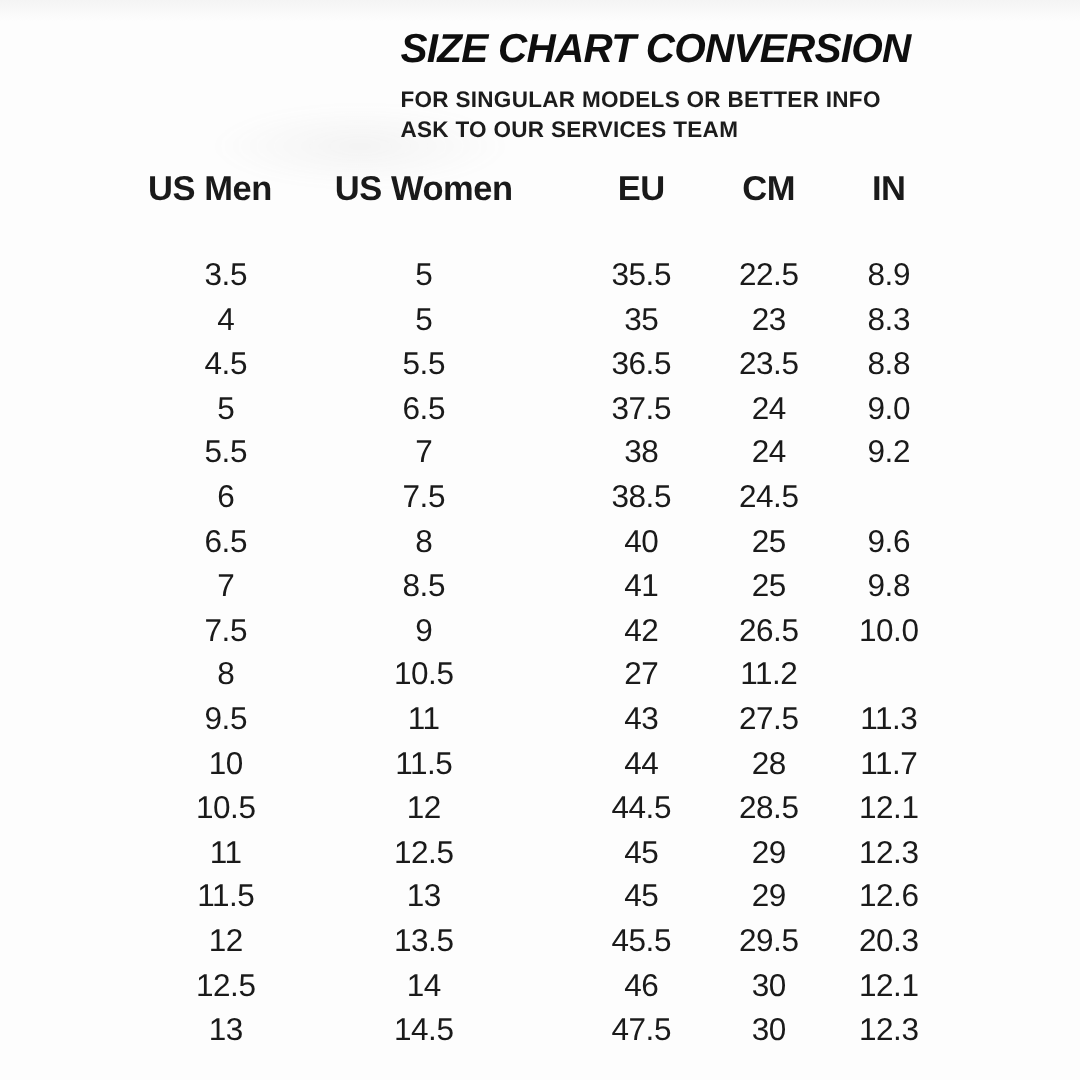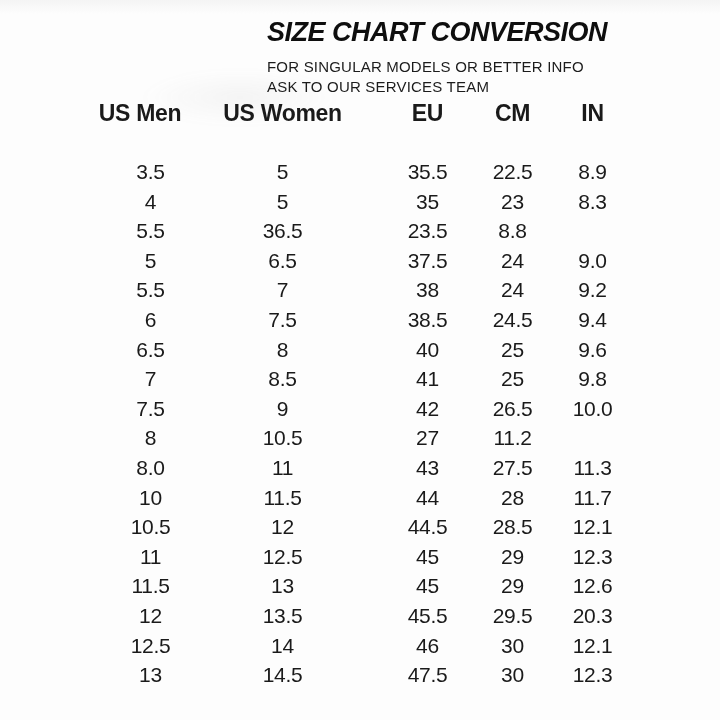--- a/index.html
+++ b/index.html
@@ -51,7 +51,7 @@
     margin: 9px 0 0 0;
     font-size: 15px;
     line-height: 20px;
-    font-weight: 400;
+    font-weight: 700;
     letter-spacing: 0.2px;
     color: #1c1c1c;
   }

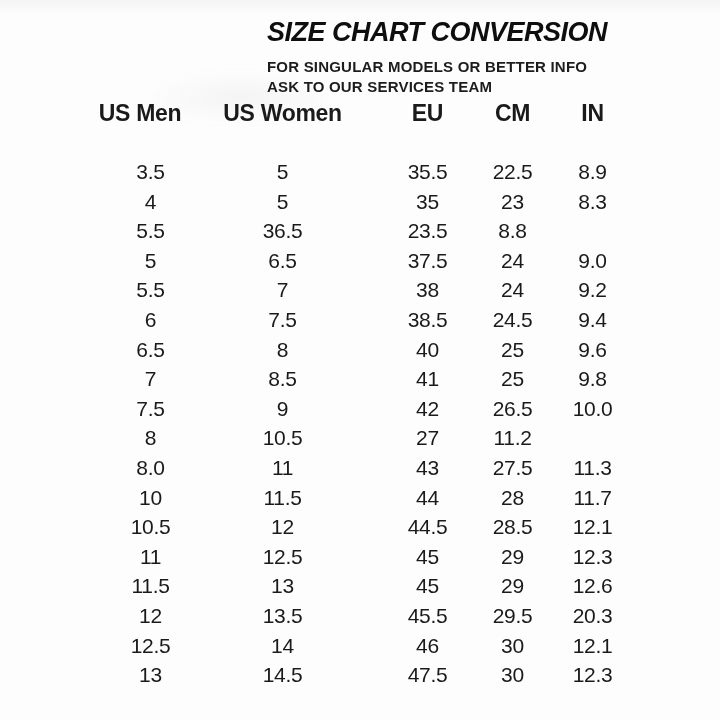--- a/index.html
+++ b/index.html
@@ -60,7 +60,7 @@
   .size-table {
     position: absolute;
     left: 90px;
-    top: 100px;
+    top: 112px;
     width: 560px;
   }
   .thead, .row {

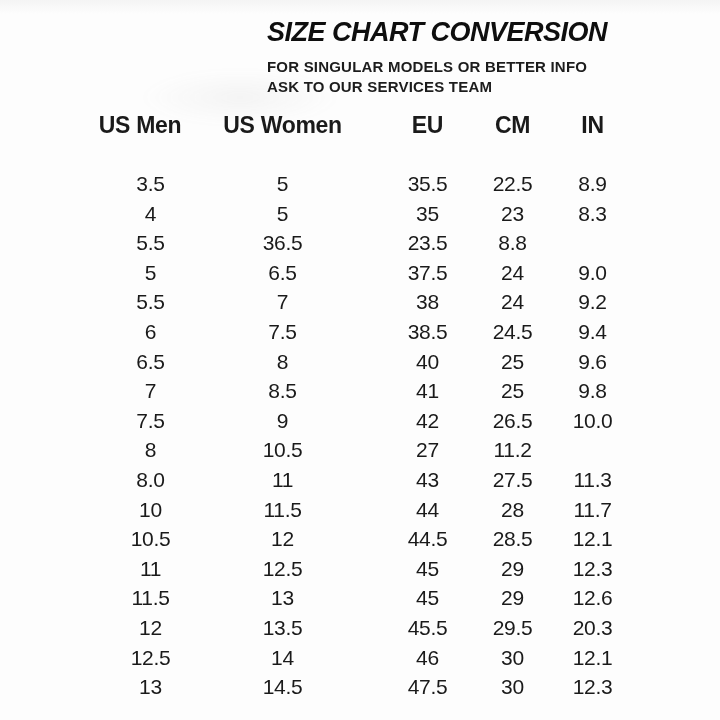--- a/index.html
+++ b/index.html
@@ -127,6 +127,7 @@
           <span class="cell">8.3</span>
         </div>
         <div class="row">
+          <span class="cell">4.5</span>
           <span class="cell">5.5</span>
           <span class="cell">36.5</span>
           <span class="cell">23.5</span>

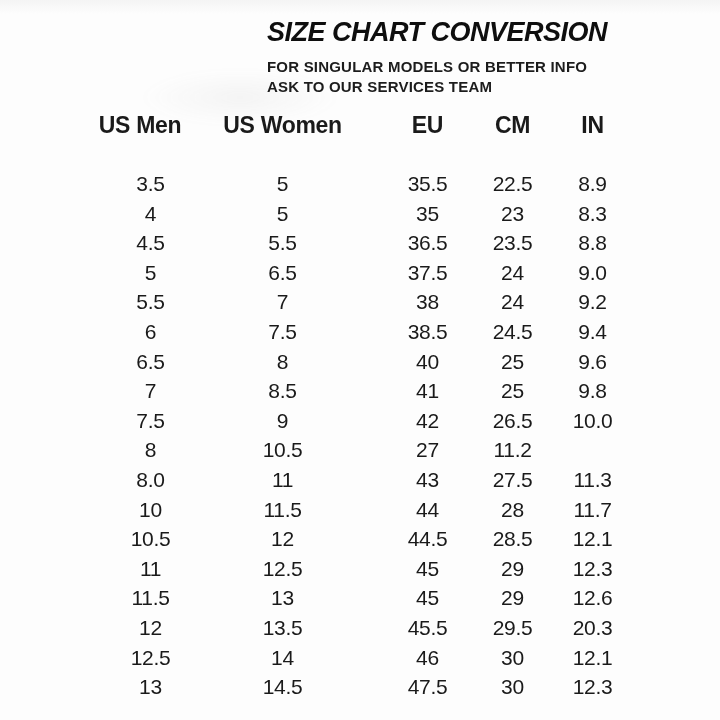--- a/index.html
+++ b/index.html
@@ -152,7 +152,6 @@
           <span class="cell">7.5</span>
           <span class="cell">38.5</span>
           <span class="cell">24.5</span>
-          <span class="cell">9.4</span>
         </div>
         <div class="row">
           <span class="cell">6.5</span>

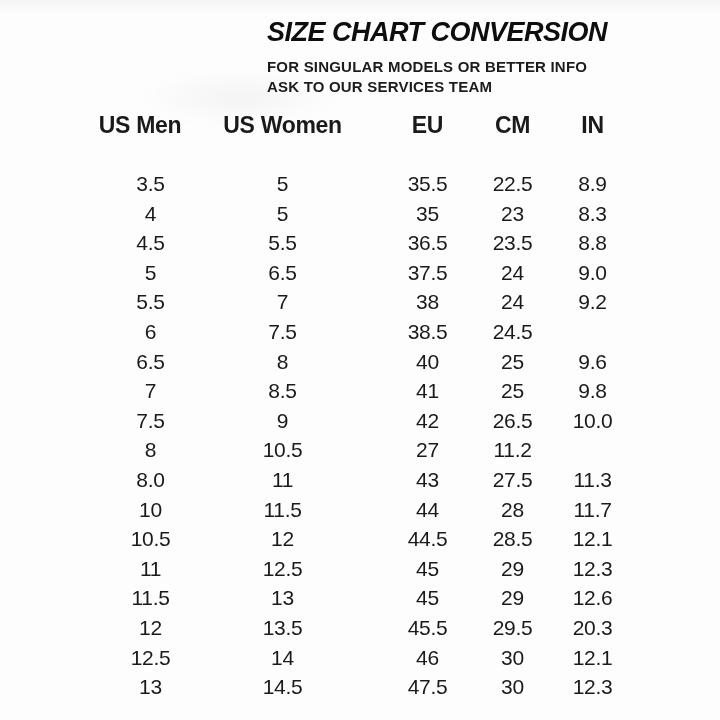--- a/index.html
+++ b/index.html
@@ -181,7 +181,7 @@
           <span class="cell">11.2</span>
         </div>
         <div class="row">
-          <span class="cell">8.0</span>
+          <span class="cell">9.5</span>
           <span class="cell">11</span>
           <span class="cell">43</span>
           <span class="cell">27.5</span>

